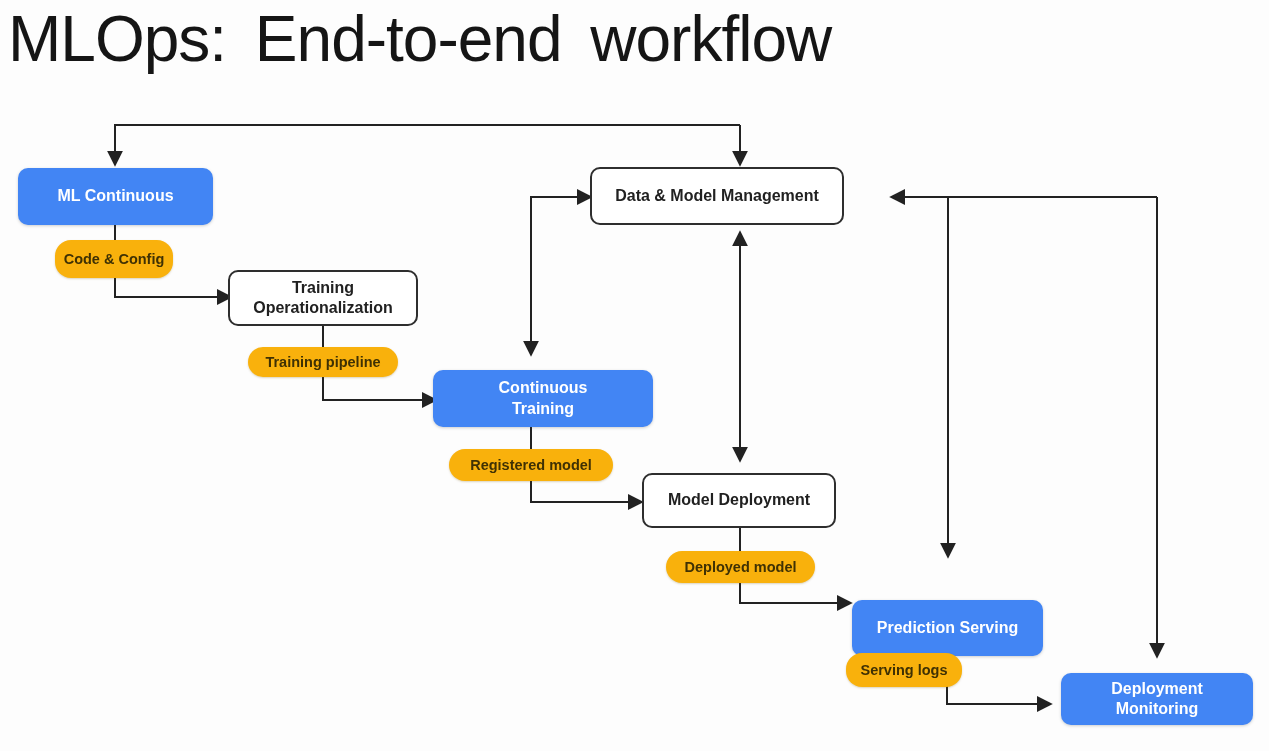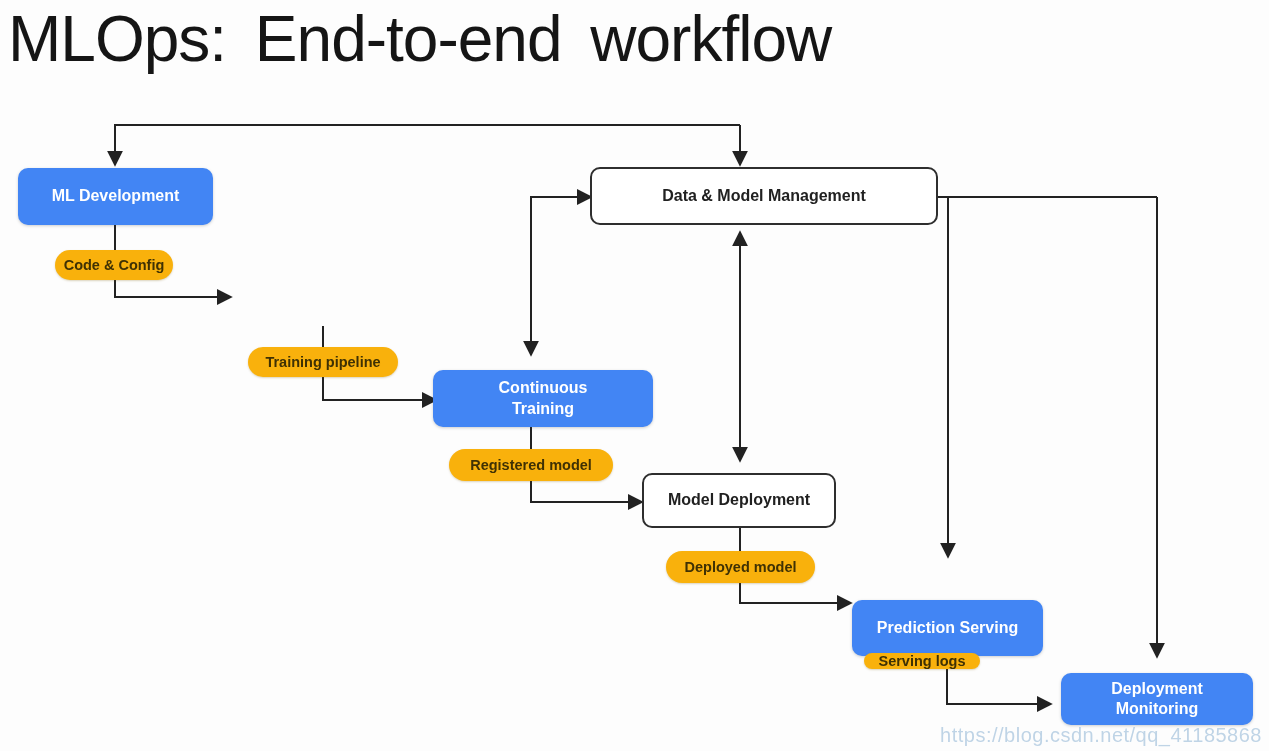--- a/index.html
+++ b/index.html
@@ -88,7 +88,7 @@
   </svg>
 
   <div class="node blue" style="left:18px;top:168px;width:195px;height:57px;">
-    <span class="label">ML Development</span>
+    <span class="label">ML Continuous</span>
   </div>
 
 

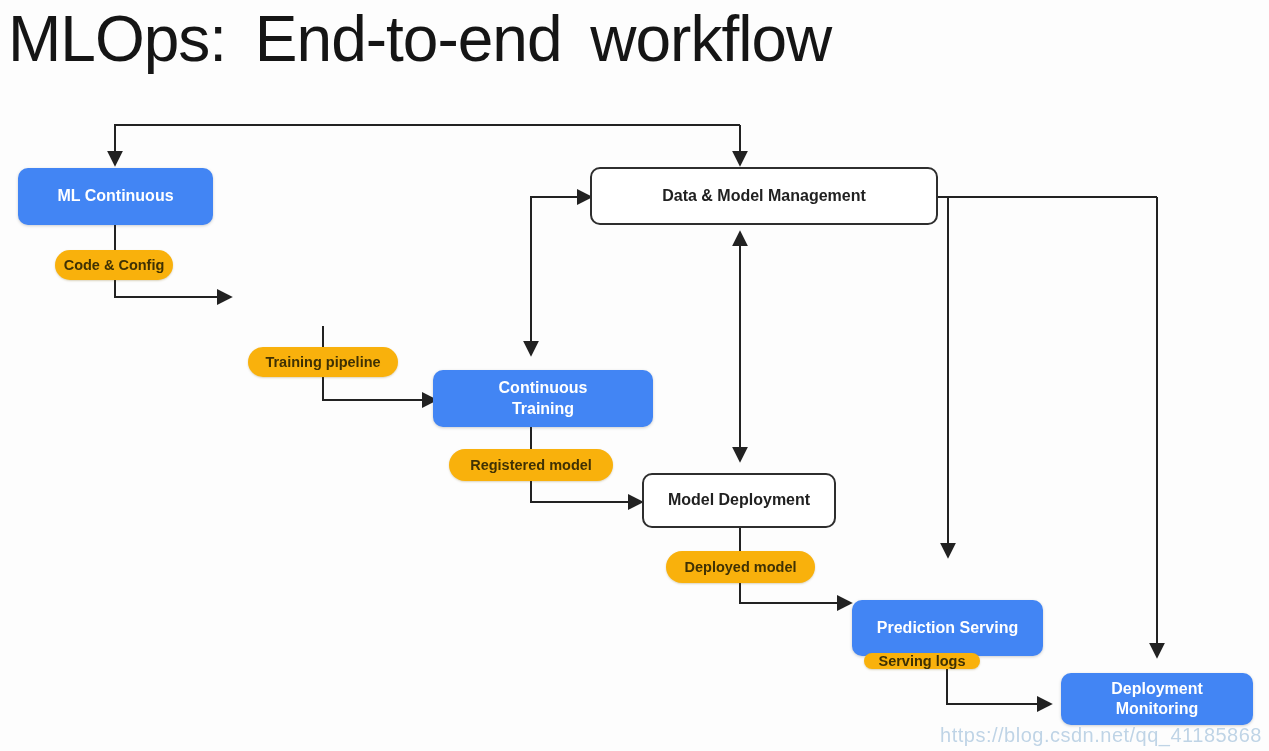--- a/index.html
+++ b/index.html
@@ -92,7 +92,7 @@
   </div>
 
 
-  <div class="node outline" style="left:590px;top:167px;width:348px;height:58px;align-items:center;">
+  <div class="node outline" style="left:590px;top:167px;width:254px;height:58px;align-items:center;">
     <span class="label">Data &amp; Model Management</span>
   </div>
 

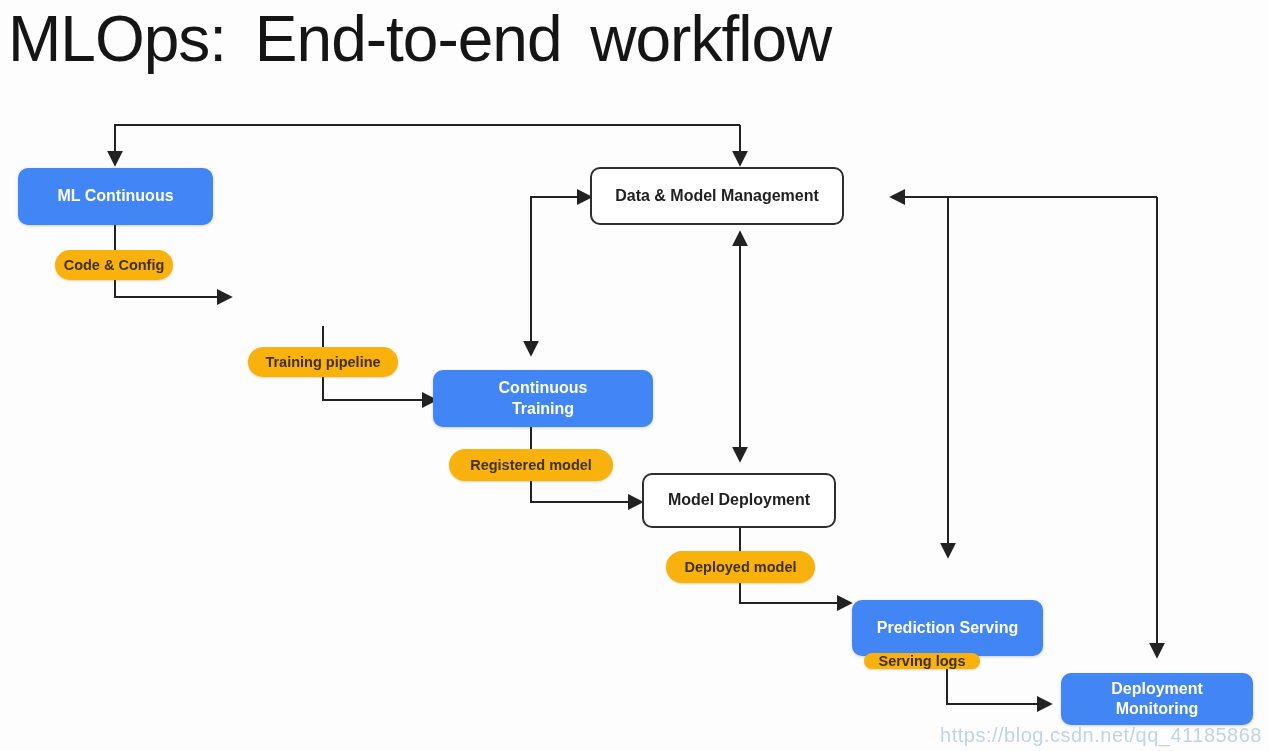--- a/index.html
+++ b/index.html
@@ -112,7 +112,7 @@
     <span class="label wrap2">Deployment Monitoring</span>
   </div>
 
-  <div class="pill" style="left:55px;top:250px;width:118px;height:30px;">
+  <div class="pill" style="left:55px;top:240px;width:118px;height:38px;">
     <span>Code &amp; Config</span>
   </div>
 

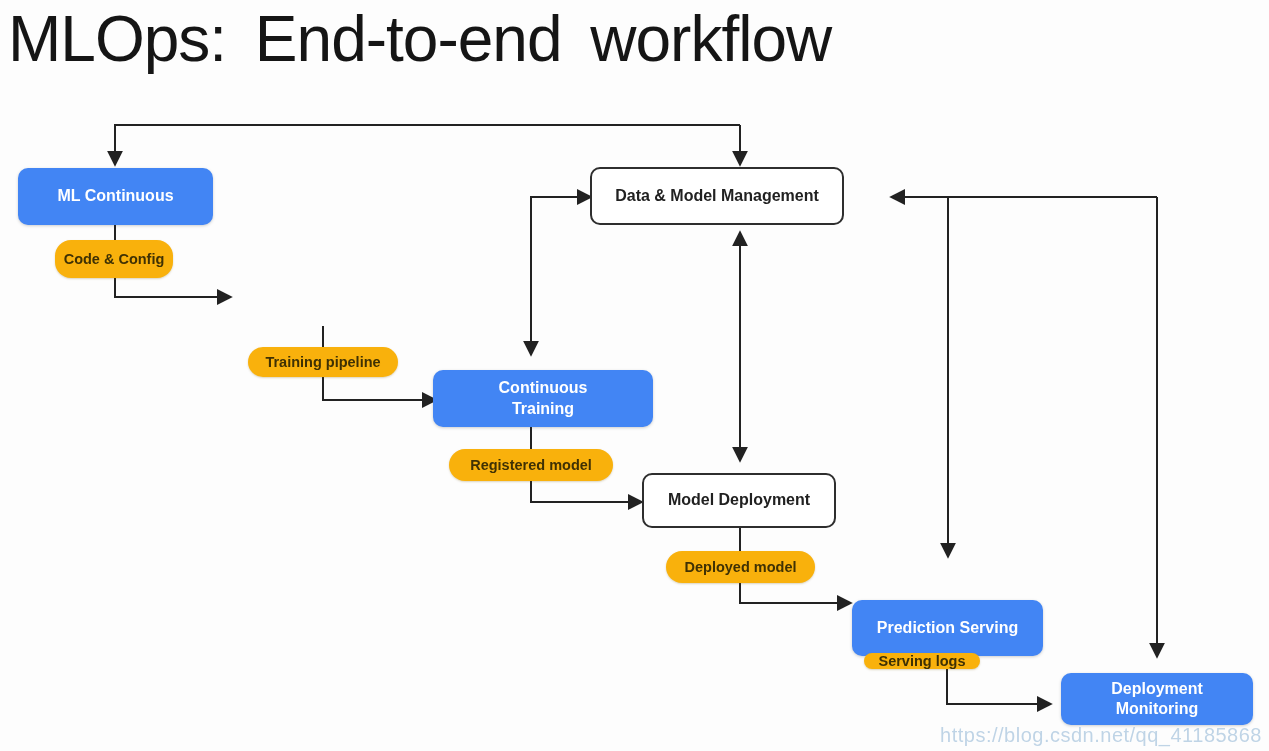--- a/index.html
+++ b/index.html
@@ -91,6 +91,9 @@
     <span class="label">ML Continuous</span>
   </div>
 
+  <div class="node outline" style="left:228px;top:270px;width:190px;height:56px;">
+    <span class="label">Training Operationalization</span>
+  </div>
 
   <div class="node outline" style="left:590px;top:167px;width:254px;height:58px;align-items:center;">
     <span class="label">Data &amp; Model Management</span>

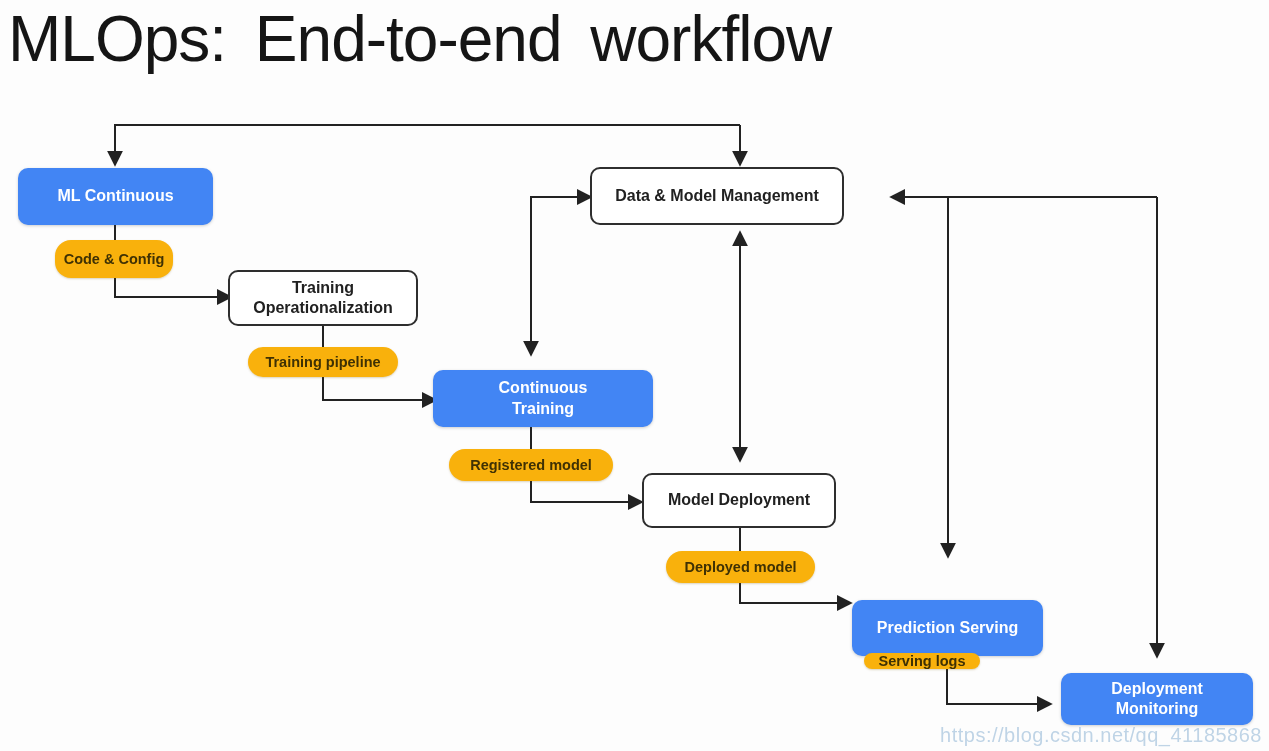--- a/index.html
+++ b/index.html
@@ -131,7 +131,7 @@
     <span>Deployed model</span>
   </div>
 
-  <div class="pill" style="left:864px;top:653px;width:116px;height:16px;justify-content:center;">
+  <div class="pill" style="left:846px;top:653px;width:116px;height:34px;justify-content:center;">
     <span>Serving logs</span>
   </div>
 

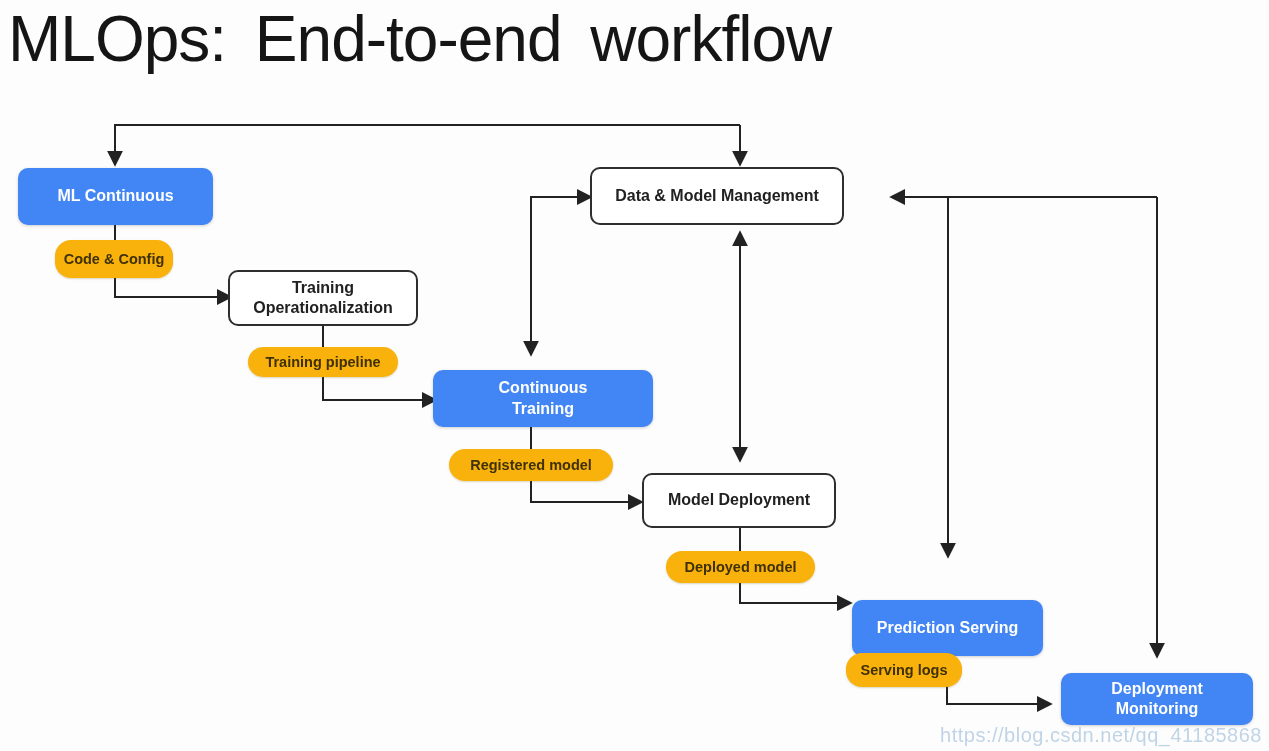--- a/index.html
+++ b/index.html
@@ -135,7 +135,6 @@
     <span>Serving logs</span>
   </div>
 
-  <div class="watermark">https://blog.csdn.net/qq_41185868</div>
 
 </div>
 

